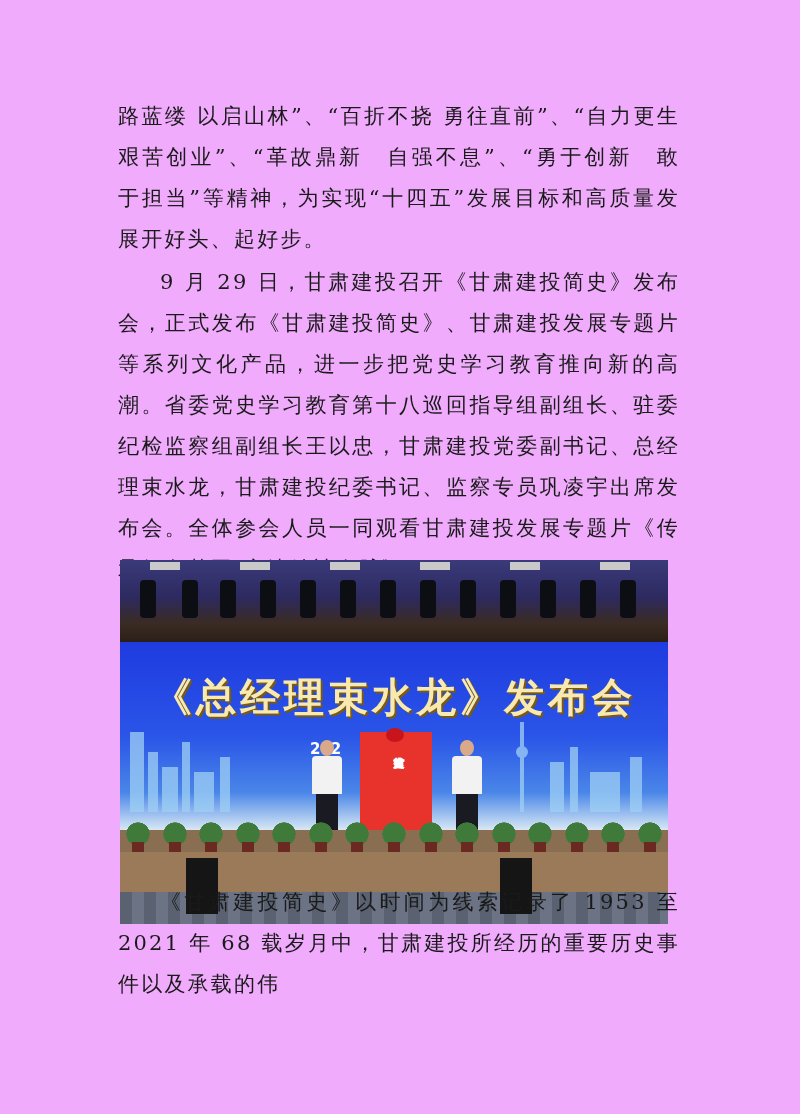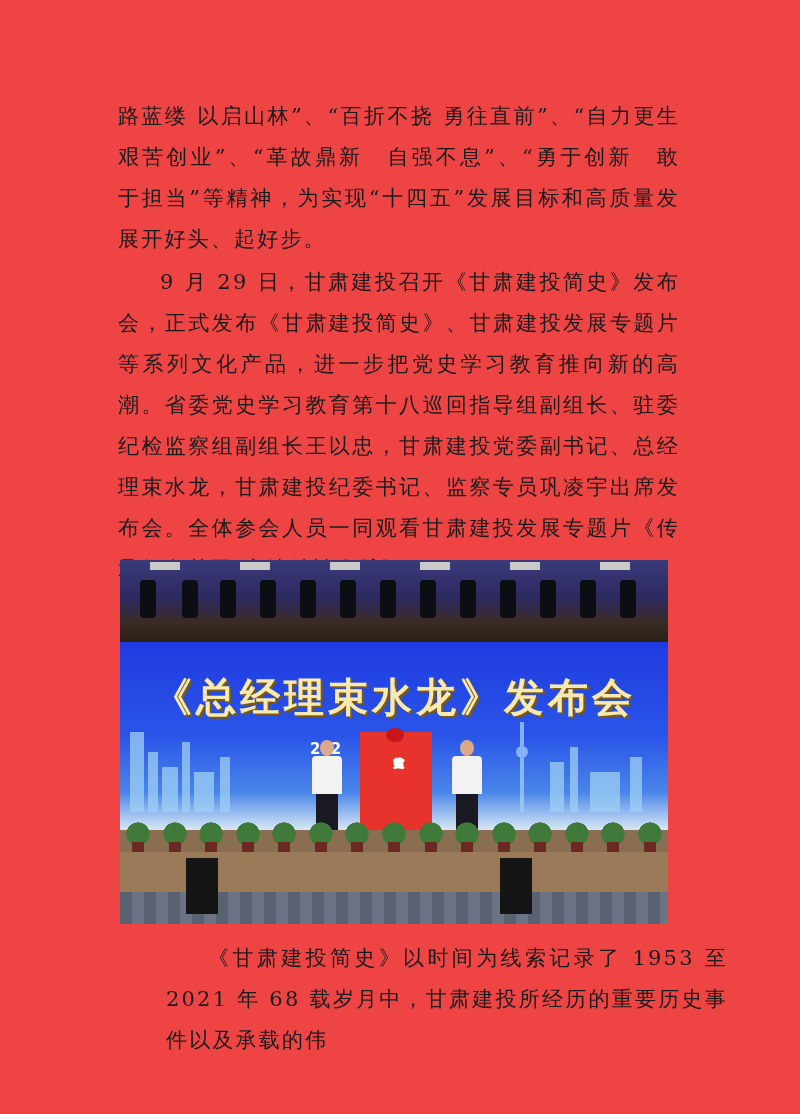--- a/index.html
+++ b/index.html
@@ -5,7 +5,7 @@
   html, body { margin: 0; padding: 0; background: #ffffff; }
   body { width: 800px; height: 1114px; position: relative; overflow: hidden;
          font-family: "DejaVu Serif", "Liberation Serif", serif; color: #1a1a1a; }
-  .page { position: absolute; left: 0; top: 0; width: 800px; height: 1114px; background: #ef4444; }
+  .page { position: absolute; left: 0; top: 0; width: 800px; height: 1114px; background: #f0abfc; }
   .para { position: absolute; left: 118px; width: 562px; margin: 0;
           font-size: 21px; line-height: 41px; letter-spacing: 2.2px; text-align: justify; }
   .p1 { top: 96px; }

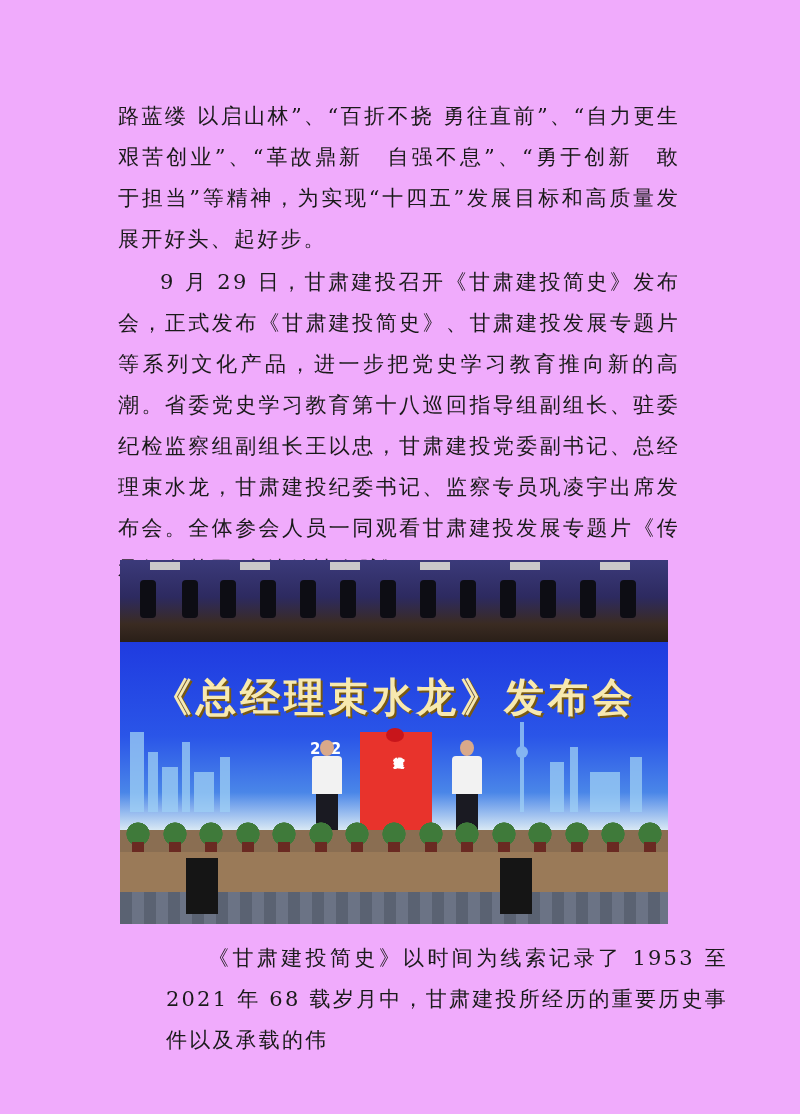--- a/index.html
+++ b/index.html
@@ -10,7 +10,7 @@
           font-size: 21px; line-height: 41px; letter-spacing: 2.2px; text-align: justify; }
   .p1 { top: 96px; }
   .p2 { top: 262px; text-indent: 42px; }
-  .p3 { top: 938px; text-indent: 42px; margin-left: 48px; }
+  .p3 { top: 882px; text-indent: 42px; }
 
   
   .photo { position: absolute; left: 120px; top: 560px; width: 548px; height: 364px; overflow: hidden;

